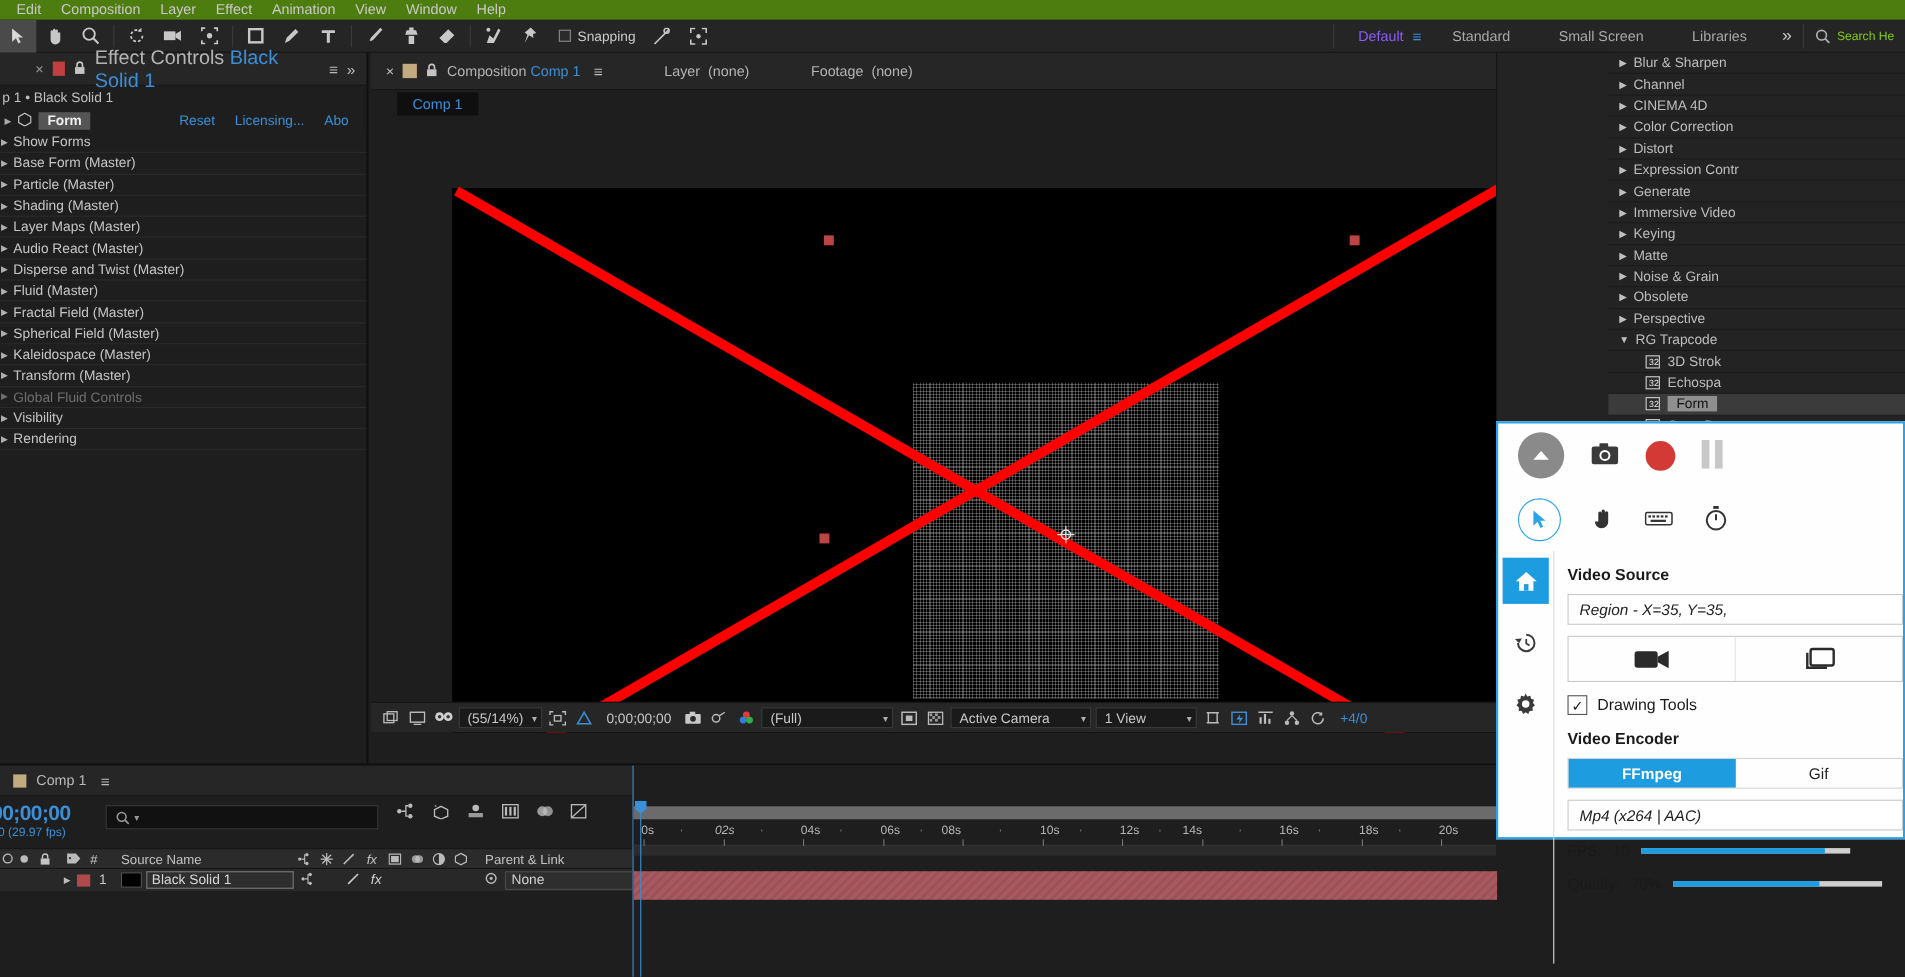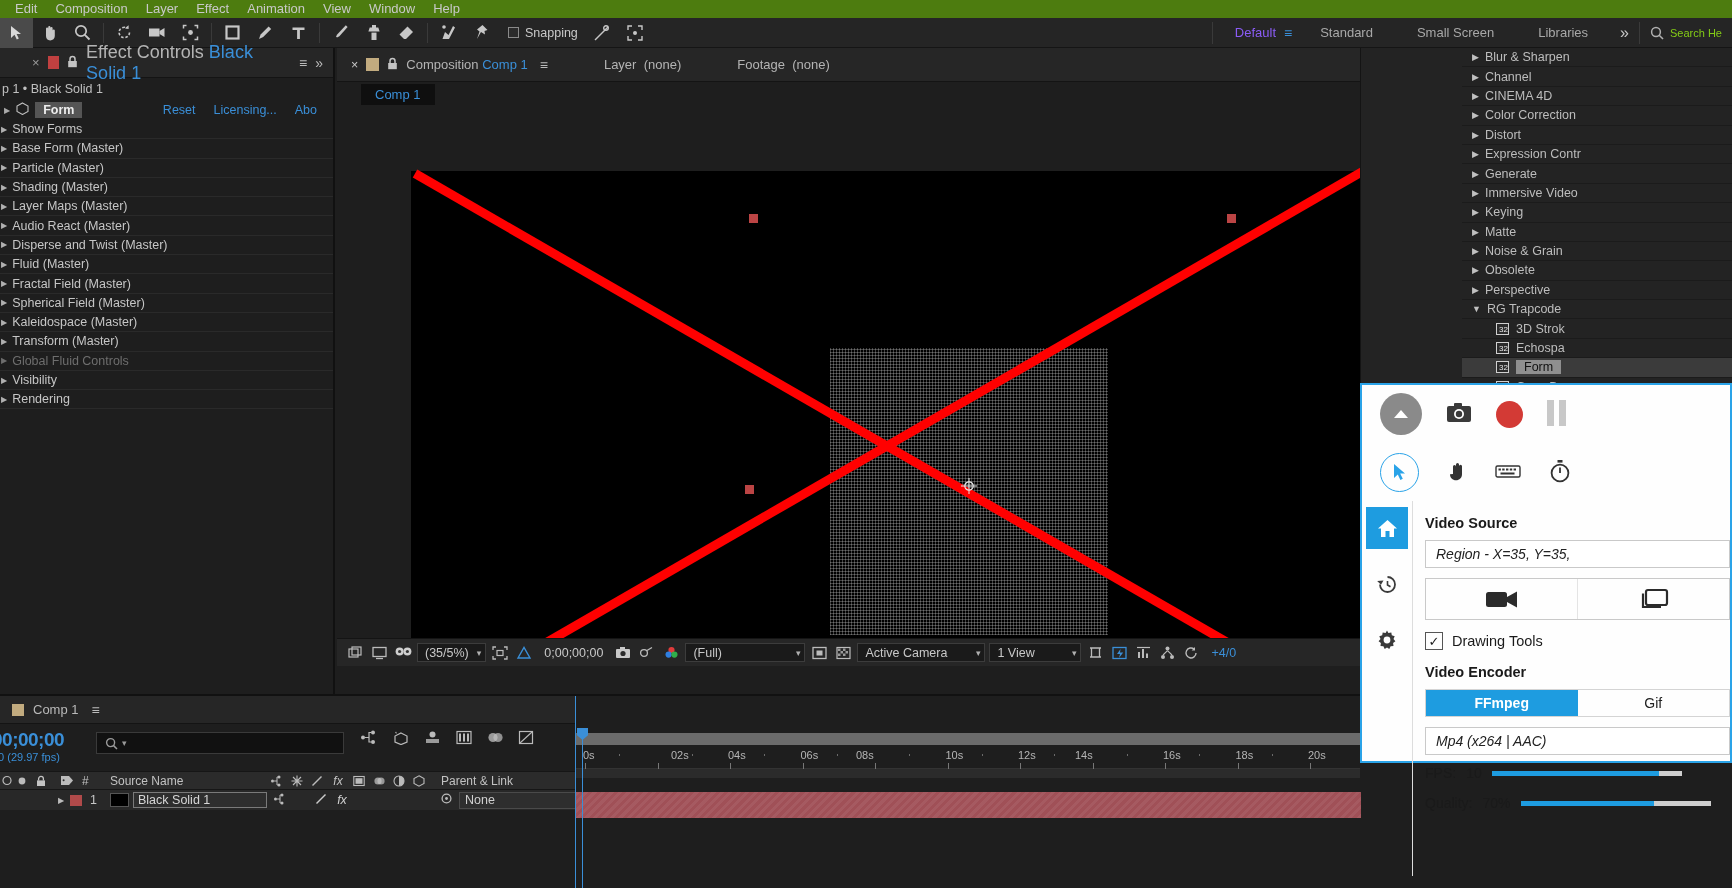--- a/index.html
+++ b/index.html
@@ -434,7 +434,7 @@
             </svg>
         </span>
         <span class="vsel">
-          <span>(35/5%)</span>
+          <span>(55/14%)</span>
           <span class="cv">▾</span>
         </span>
         <span class="ic">

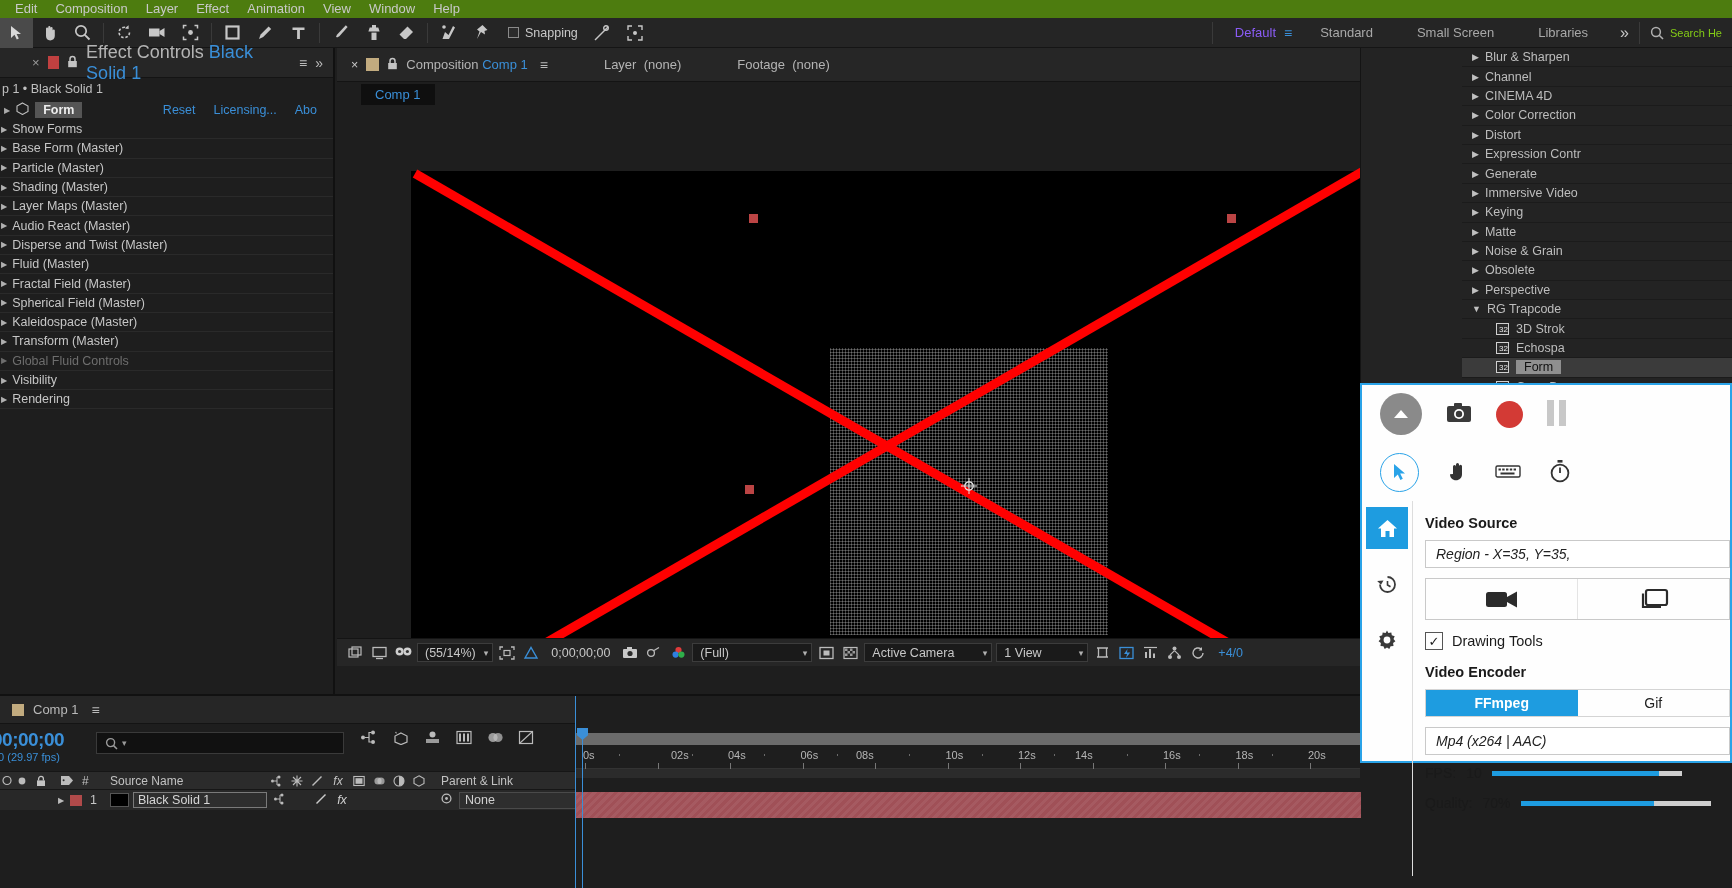--- a/index.html
+++ b/index.html
@@ -796,7 +796,7 @@
           <span class="tick" style="left: 7px;">0s</span>
           <span class="tickmark" style="left: 9px;"></span>
           <span class="tickdot" style="left: 43.25px;"></span>
-          <span class="tick" style="left: 95px;">02s</span>
+          <span class="tick" style="left: 74px; font-style: italic;">02s</span>
           <span class="tickmark" style="left: 81.5px;"></span>
           <span class="tickdot" style="left: 115.75px;"></span>
           <span class="tick" style="left: 152px;">04s</span>

